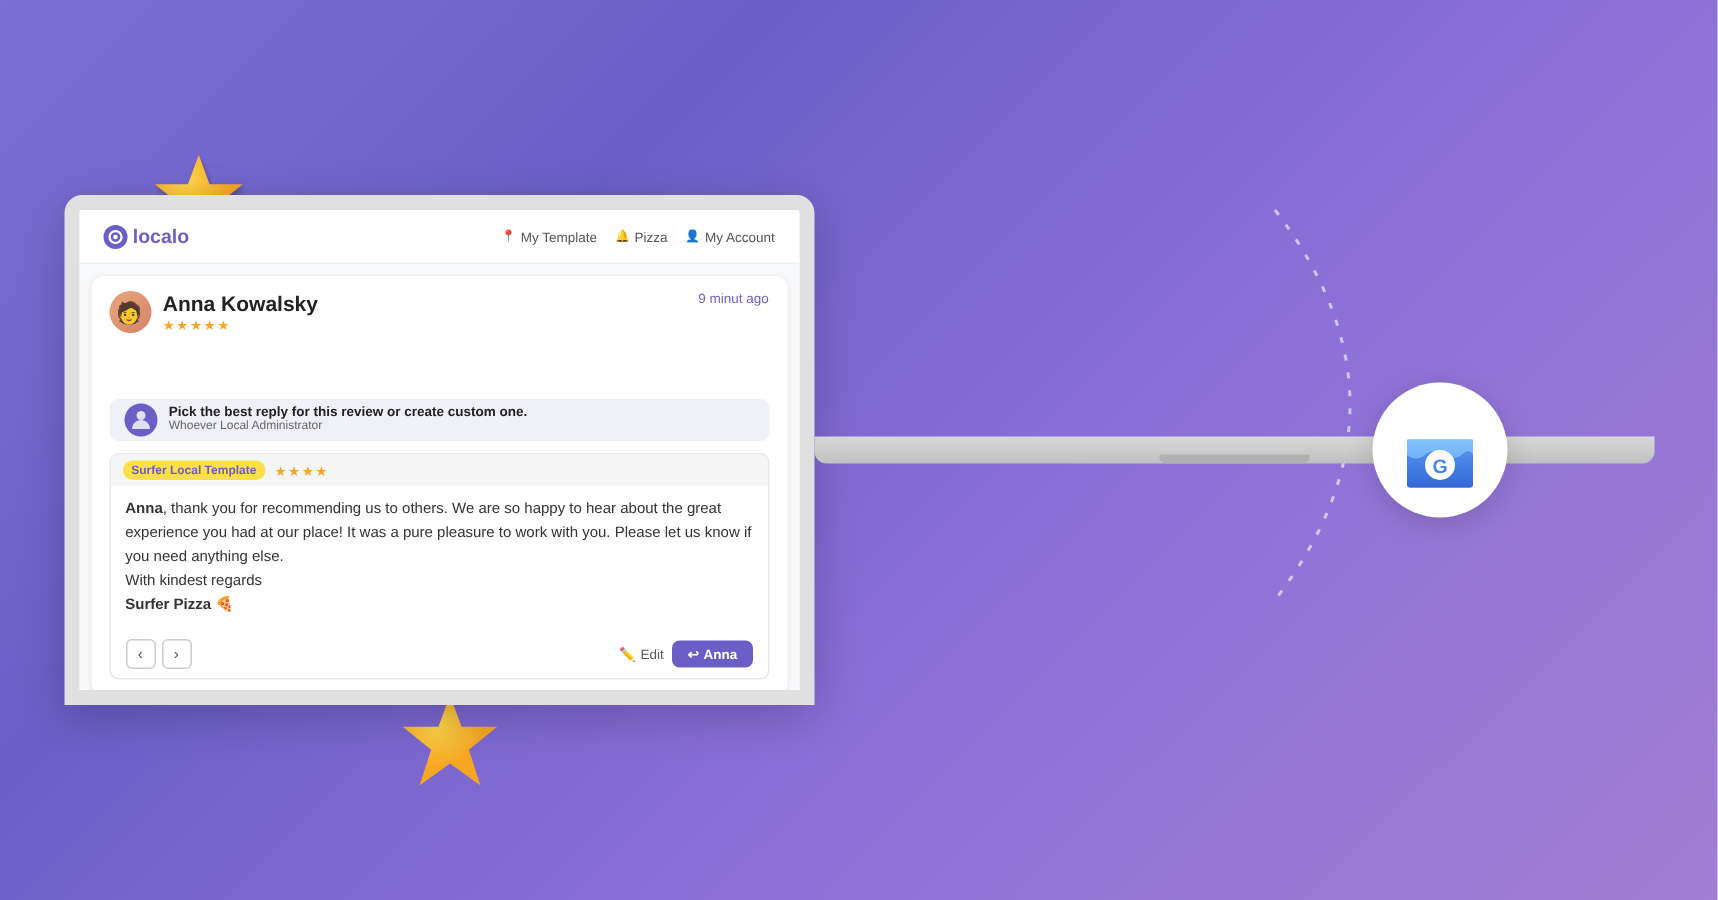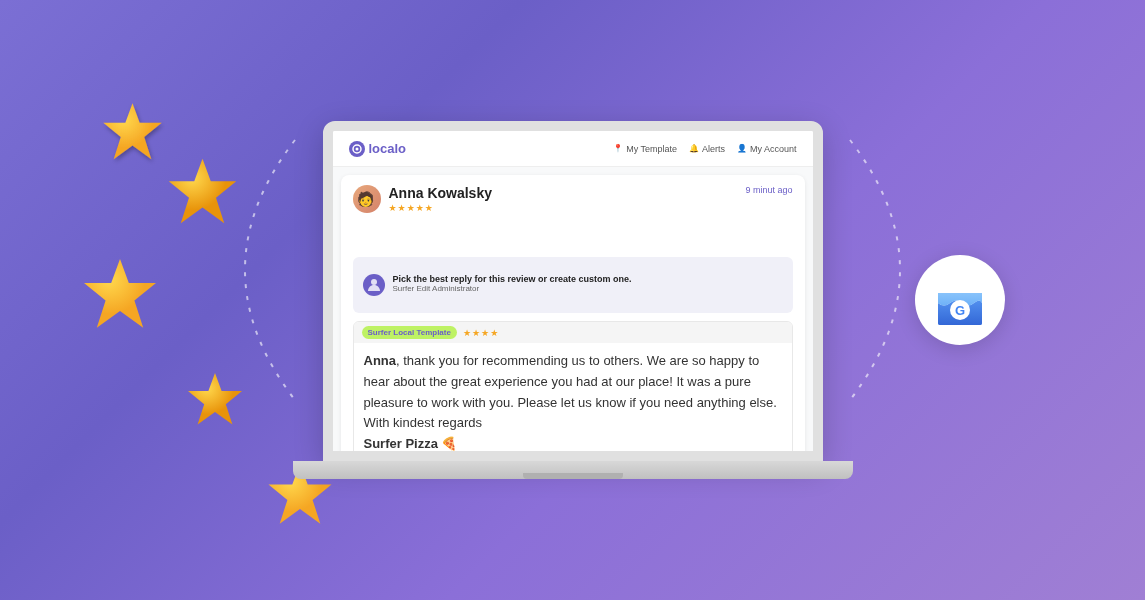--- a/index.html
+++ b/index.html
@@ -29,7 +29,7 @@
     .laptop-wrapper {
       position: relative;
       display: flex;
-      flex-direction: column;
+      flex-direction: row;
       align-items: center;
     }
     .laptop-screen {

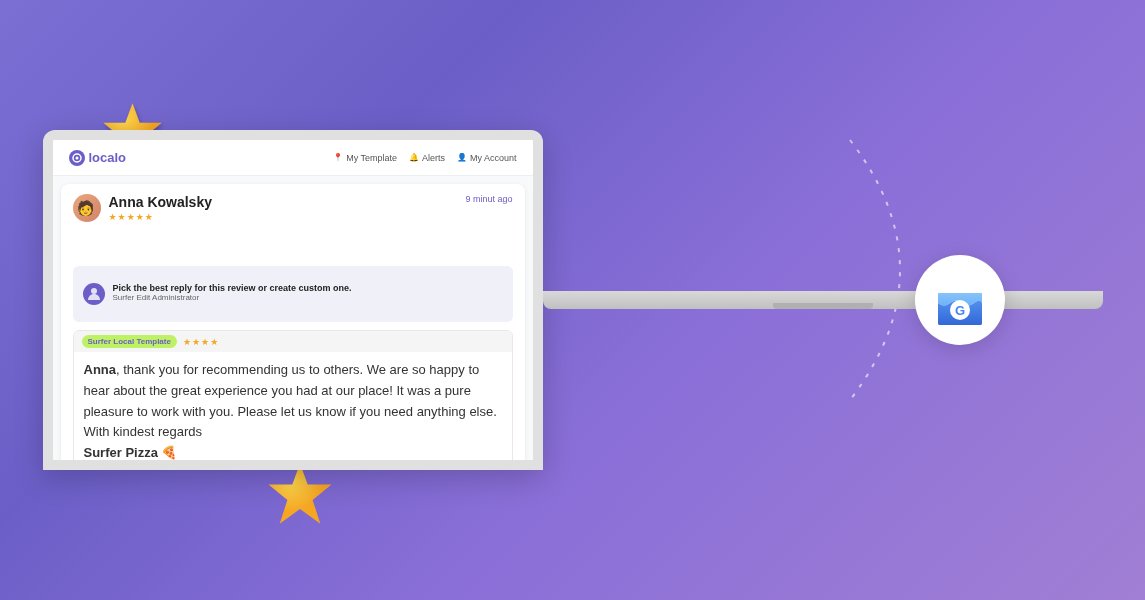--- a/index.html
+++ b/index.html
@@ -417,7 +417,7 @@
             </div>
             <div class="nav-link">
               <span class="nav-icon">🔔</span>
-              <span>Alerts</span>
+              <span>Pizza</span>
             </div>
             <div class="nav-link">
               <span class="nav-icon">👤</span>

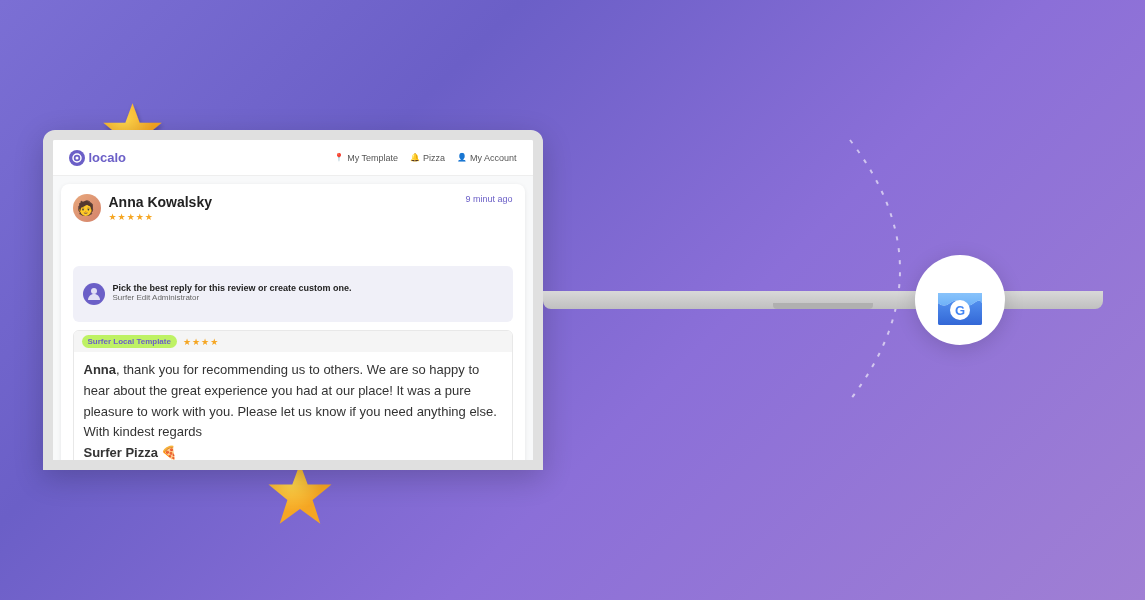--- a/index.html
+++ b/index.html
@@ -174,7 +174,7 @@
       gap: 8px;
       background: #f0f0f8;
       border-radius: 6px;
-      padding: 17px 10px;
+      padding: 3px 10px;
       margin-bottom: 8px;
       margin-top: 44px;
     }

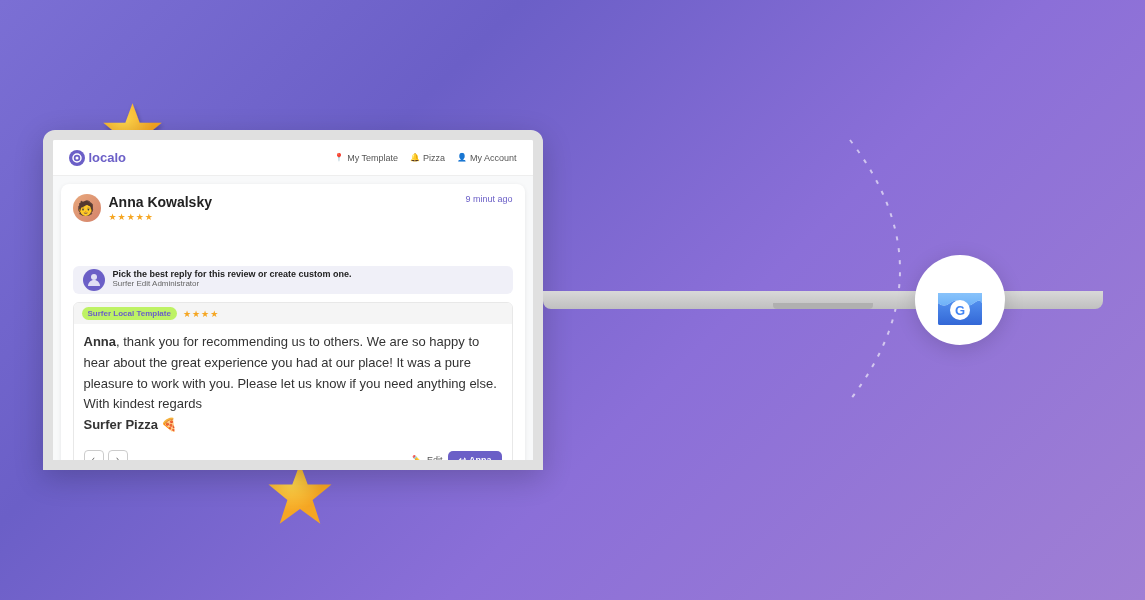--- a/index.html
+++ b/index.html
@@ -453,7 +453,7 @@
             </div>
             <div class="admin-text">
               <div class="bold">Pick the best reply for this review or create custom one.</div>
-              <div class="sub">Surfer Edit Administrator</div>
+              <div class="sub">Whoever Local Administrator</div>
             </div>
           </div>
 

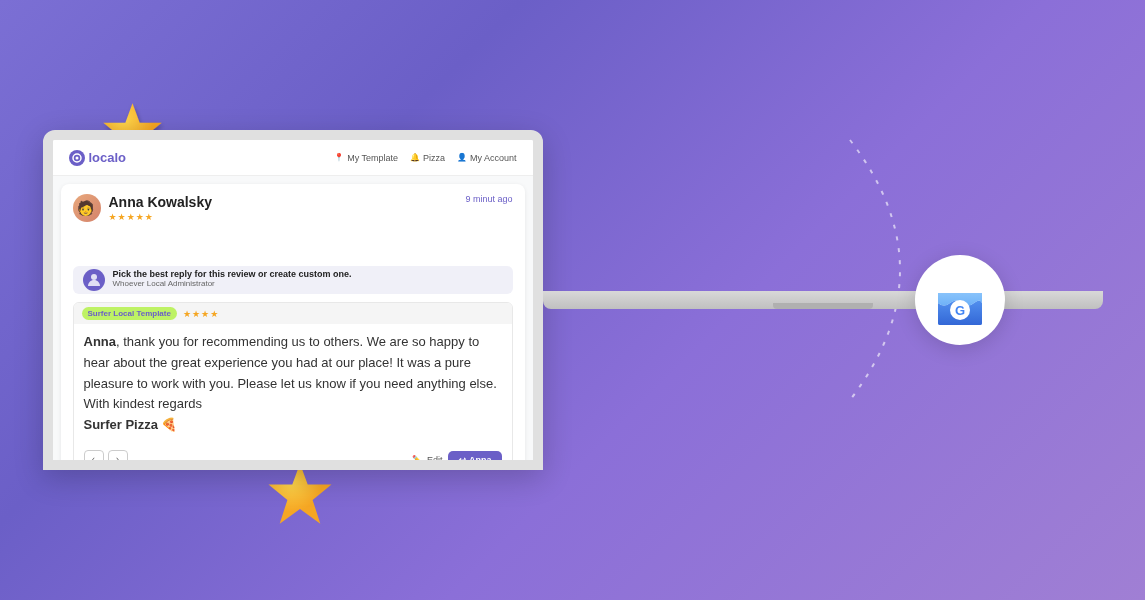--- a/index.html
+++ b/index.html
@@ -216,7 +216,7 @@
       font-size: 8px;
       color: #6b5fc7;
       font-weight: 600;
-      background: #bef264;
+      background: #fde047;
       padding: 2px 6px;
       border-radius: 10px;
     }

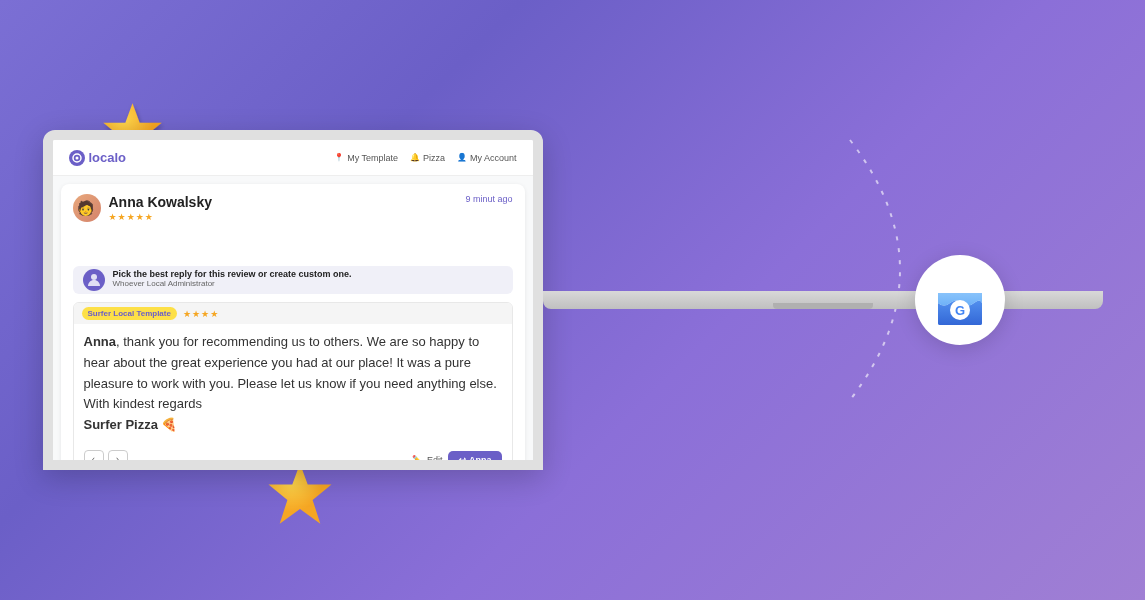--- a/index.html
+++ b/index.html
@@ -226,7 +226,7 @@
     }
     .template-body {
       padding: 8px 10px;
-      font-size: 13px;
+      font-size: 10px;
       color: #333;
       line-height: 1.6;
     }

